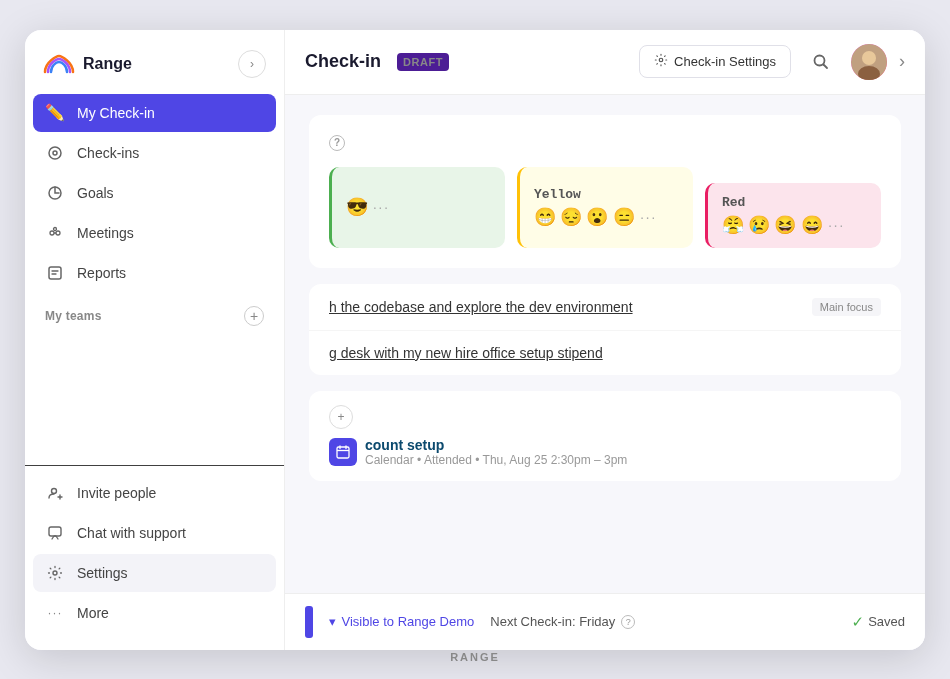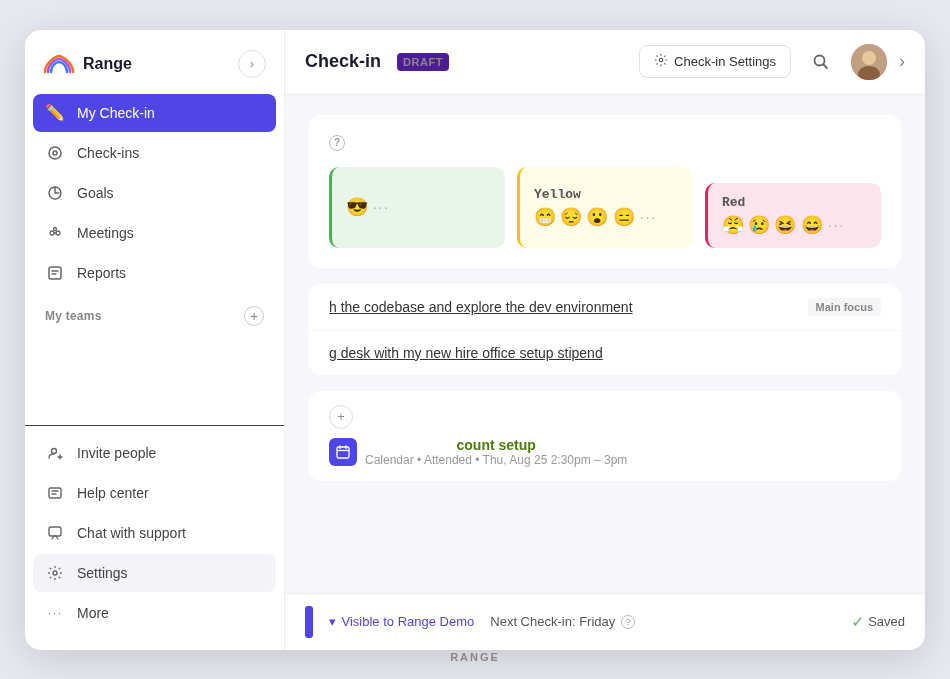--- a/index.html
+++ b/index.html
@@ -317,7 +317,7 @@
     }
     .task-badge {
       font-size: 11px;
-      font-weight: 700;
+      font-weight: 400;
       color: #888;
       background: #f5f5f8;
       padding: 3px 8px;

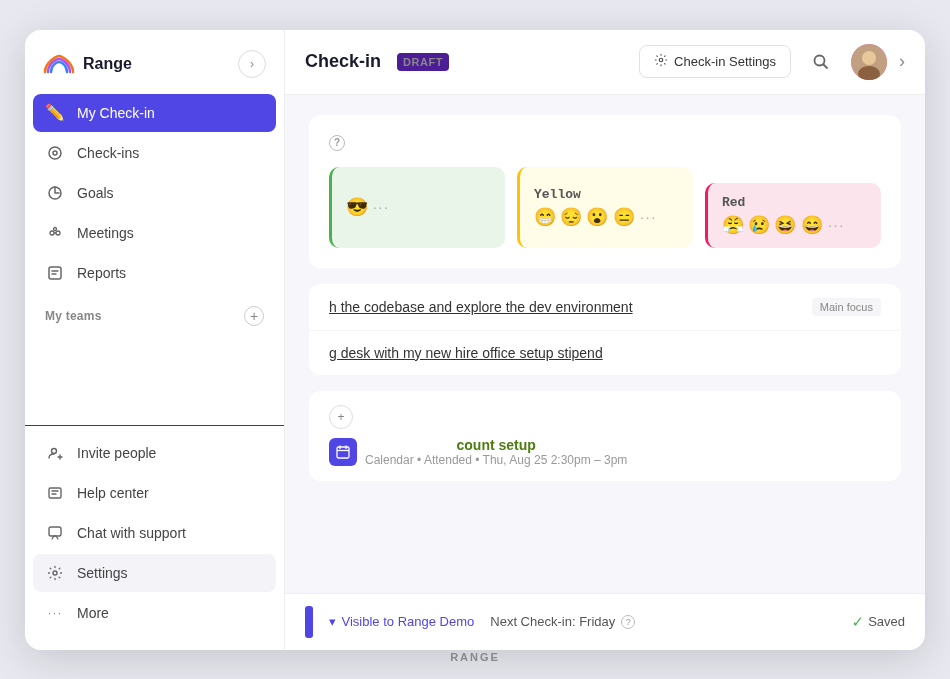--- a/index.html
+++ b/index.html
@@ -348,8 +348,7 @@
     .meeting-name {
       font-size: 14px;
       font-weight: 600;
-      color: #4d7c0f;
-      text-align: center;
+      color: #0c4a6e;
     }
     .meeting-meta {
       font-size: 12px;

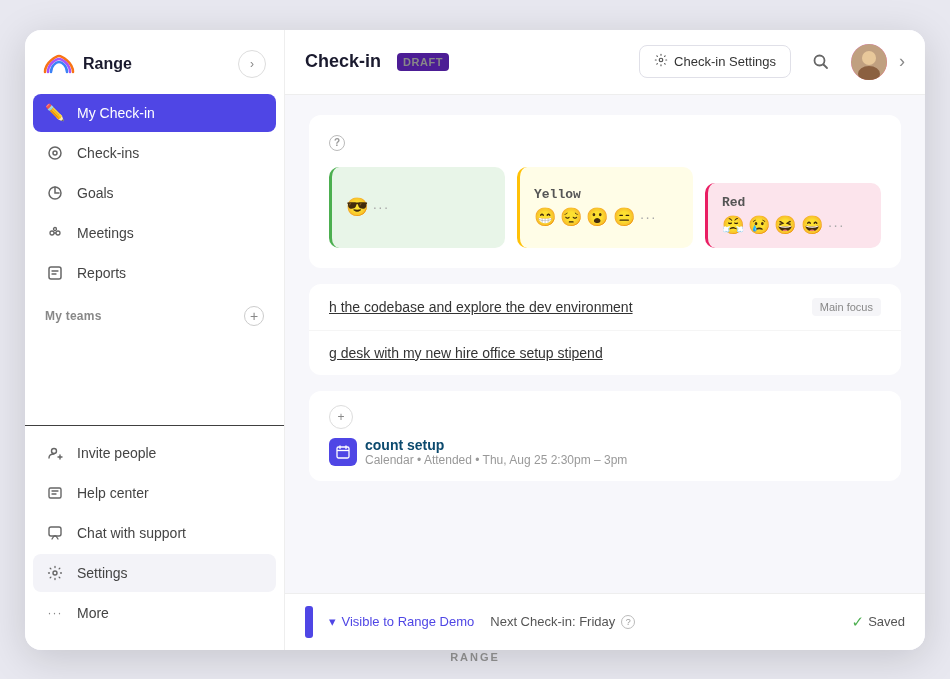--- a/index.html
+++ b/index.html
@@ -486,15 +486,6 @@
             </svg>
           </span>
           <span>Invite people</span>
-        </div>
-        <div class="nav-item">
-          <span class="nav-icon">
-            <svg width="16" height="16" viewBox="0 0 16 16" fill="none">
-              <rect x="2" y="3" width="12" height="10" rx="1.5" stroke="#666" stroke-width="1.4"></rect>
-              <path d="M5 6h6M5 9h4" stroke="#666" stroke-width="1.3" stroke-linecap="round"></path>
-            </svg>
-          </span>
-          <span>Help center</span>
         </div>
         <div class="nav-item">
           <span class="nav-icon">

